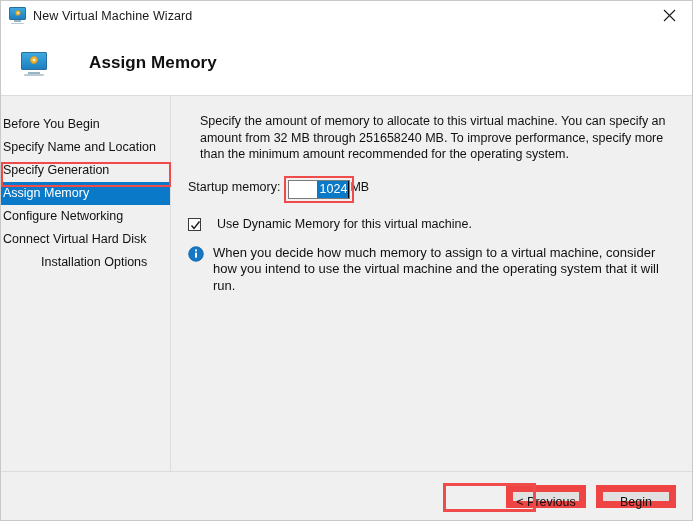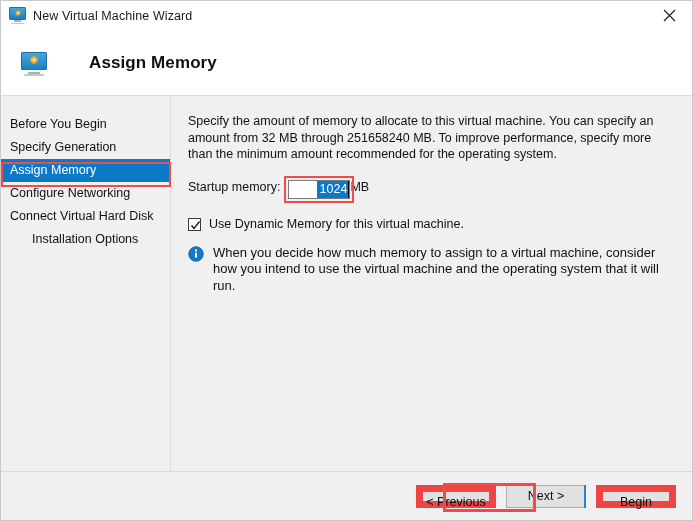--- a/index.html
+++ b/index.html
@@ -157,7 +157,7 @@
   .nav-item {
     height: 23px;
     line-height: 23px;
-    padding-left: 9px;
+    padding-left: 2px;
     font-size: 12.5px;
     color: #111111;
     white-space: nowrap;

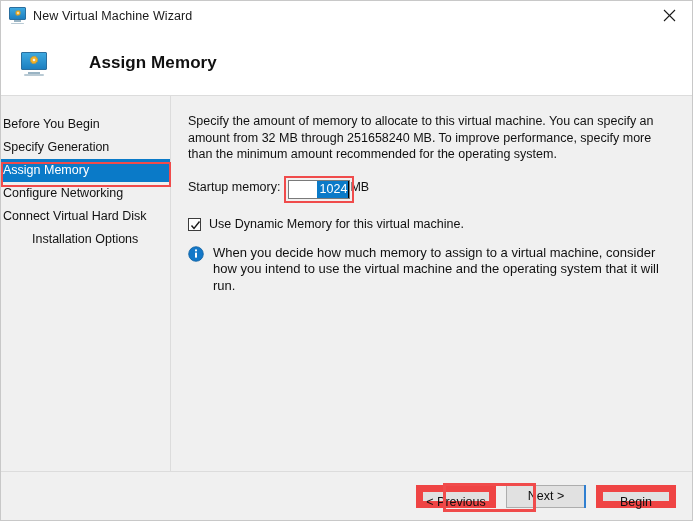--- a/index.html
+++ b/index.html
@@ -191,7 +191,7 @@
     font-size: 12.5px;
     line-height: 16.5px;
     color: #111111;
-    margin: 0 0 17px 0;
+    margin: 0 0 17px 12px;
     max-width: 490px;
   }
 

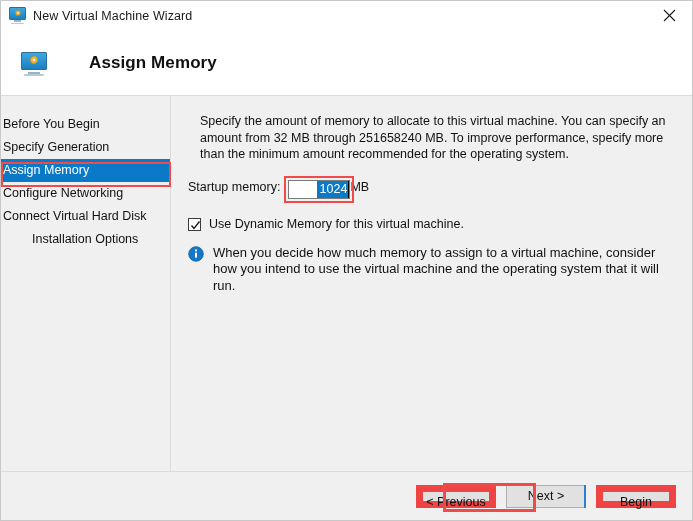--- a/index.html
+++ b/index.html
@@ -407,6 +407,7 @@
 
     <div class="sidebar">
       <div class="nav-item">Before You Begin</div>
+      <div class="nav-item">Specify Name and Location</div>
       <div class="nav-item">Specify Generation</div>
       <div class="nav-item selected">Assign Memory</div>
       <div class="nav-item">Configure Networking</div>

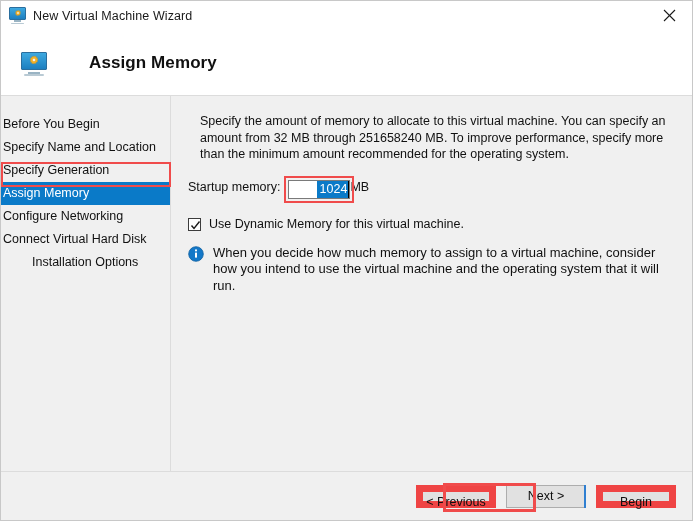--- a/index.html
+++ b/index.html
@@ -285,6 +285,7 @@
     font-size: 12.5px;
     color: #111111;
     line-height: 15px;
+    margin-left: 8px;
   }
 
   .info-row {

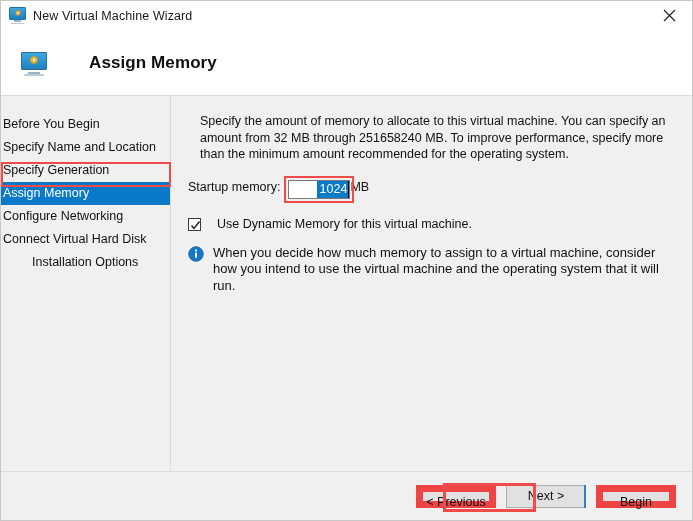--- a/index.html
+++ b/index.html
@@ -164,7 +164,7 @@
     cursor: default;
     box-sizing: border-box;
   }
-  .nav-item.indented { padding-left: 31px; }
+  .nav-item.indented { padding-left: 40px; }
   .nav-item.selected {
     background: #0a7ac8;
     color: #ffffff;

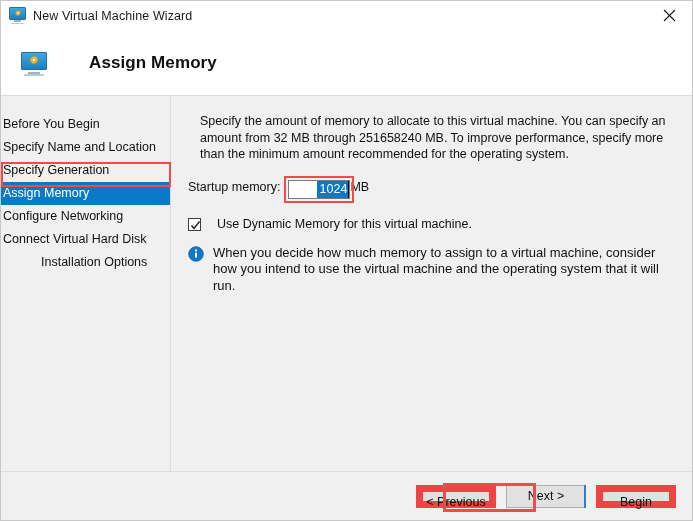--- a/index.html
+++ b/index.html
@@ -457,7 +457,6 @@
 
   <div class="footer">
     <div class="btn">&lt; Previous</div>
-    <div class="btn focused">Next &gt;</div>
     <div class="btn">Begin</div>
     <div class="btn-highlight"></div>
   </div>

